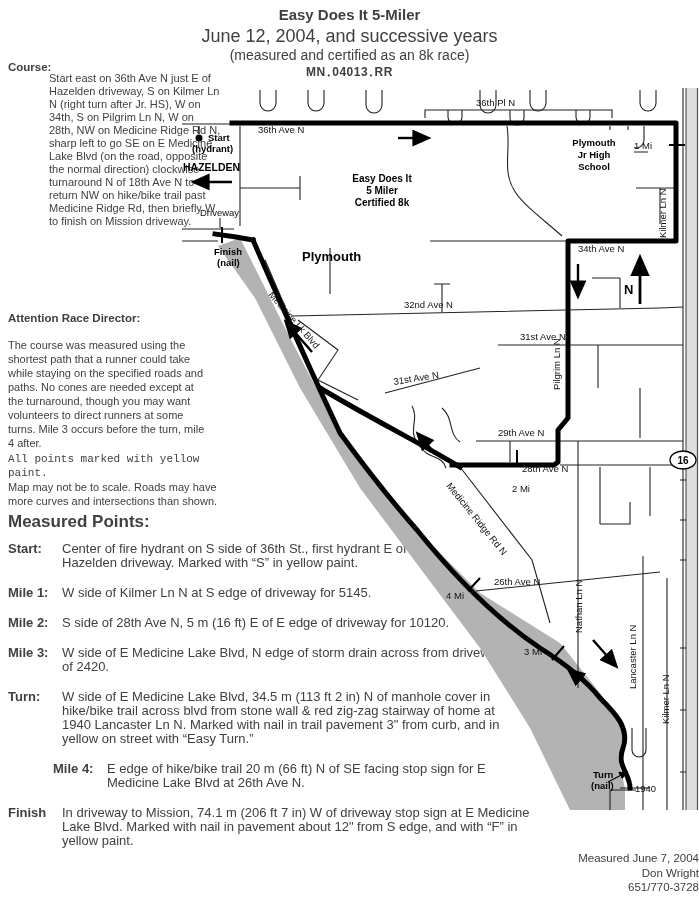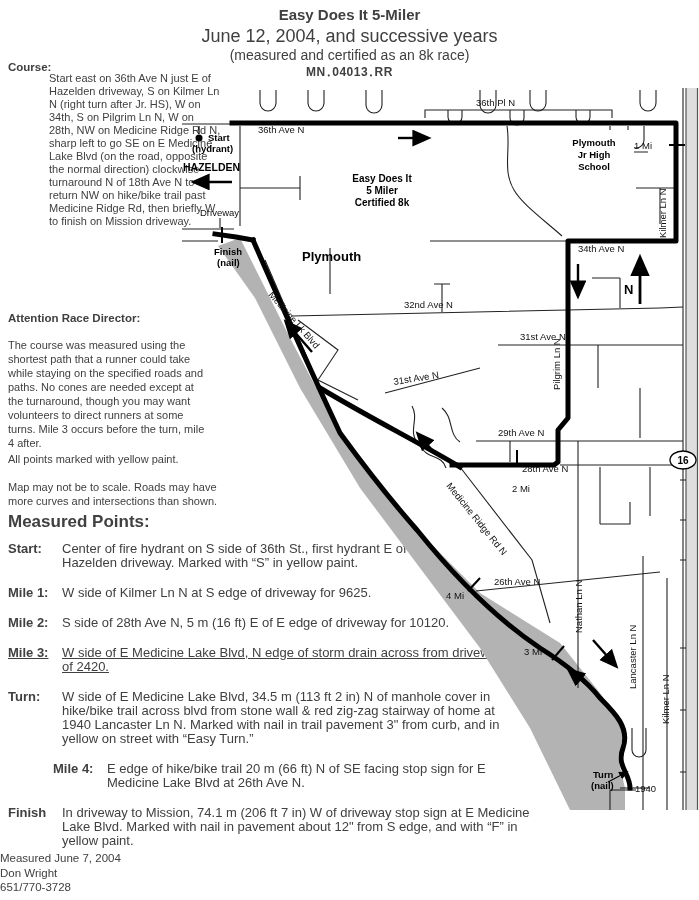--- a/index.html
+++ b/index.html
@@ -21,7 +21,7 @@
   .course-b{position:absolute;left:8px;top:72px;width:172px;font-size:11px;line-height:13px;margin-left:41px;}
   .att-h{position:absolute;left:8px;top:312px;}
   .att-p1{position:absolute;left:8px;top:338px;width:200px;font-size:11px;line-height:14px;}
-  .att-p2{position:absolute;left:8px;top:452px;width:220px;font-size:11px;line-height:14px;}
+  .att-p2{position:absolute;left:8px;top:452px;width:220px;font-size:11px;line-height:14px;font-family:Liberation Mono, monospace;}
   .att-p3{position:absolute;left:8px;top:480px;width:210px;font-size:11px;line-height:14px;}
   .mp{position:absolute;left:8px;top:512px;width:600px;}
   .mp-h{font-weight:bold;font-size:17px;margin-bottom:10px;}

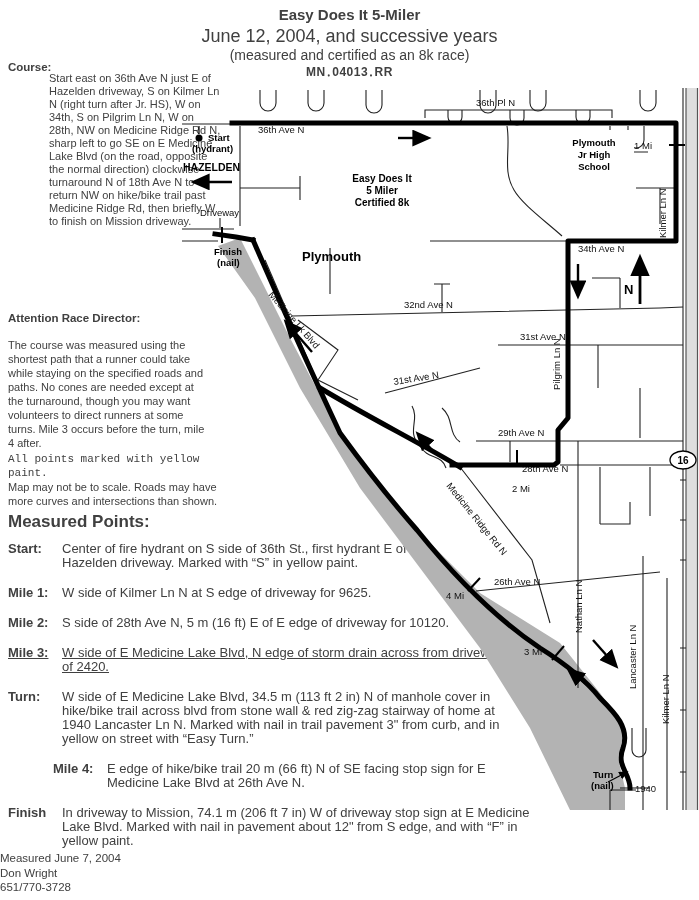--- a/index.html
+++ b/index.html
@@ -71,7 +71,7 @@
     </div>
     <div class="mp-row">
       <div class="mp-lab">Mile 1:</div>
-      <div class="mp-txt">W side of Kilmer Ln N at S edge of driveway for 9625.</div>
+      <div class="mp-txt">W side of Kilmer Ln N at S edge of driveway for 5145.</div>
     </div>
     <div class="mp-row">
       <div class="mp-lab">Mile 2:</div>

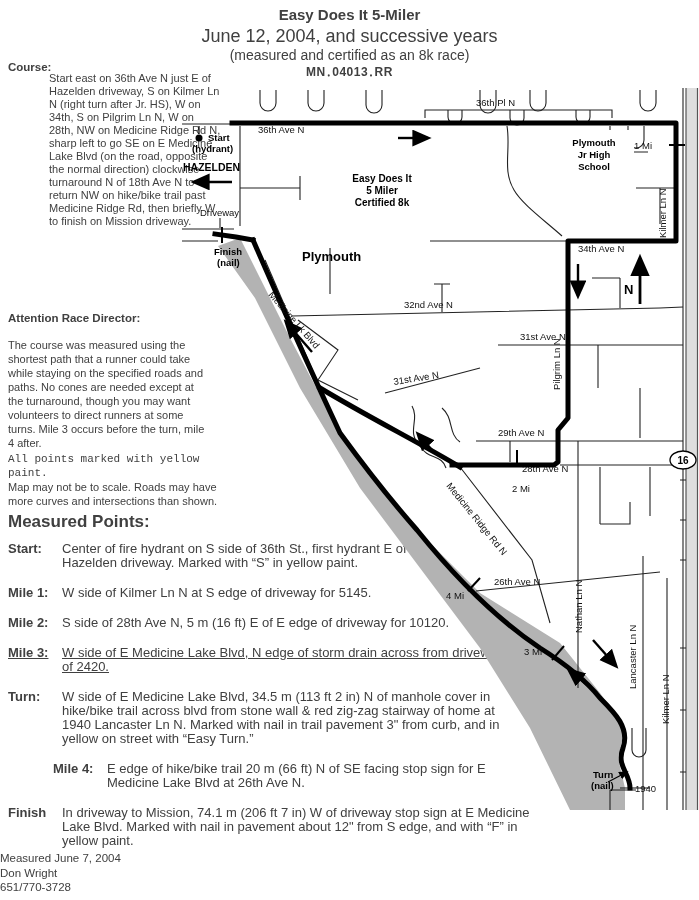--- a/index.html
+++ b/index.html
@@ -29,7 +29,7 @@
   .mp-lab{flex:none;width:46px;font-weight:bold;}
   .mp-txt{flex:1;}
   .w-start{max-width:420px;}
-  .w-m3{max-width:500px;text-decoration:underline;}
+  .w-m3{max-width:500px;}
   .w-turn{max-width:500px;}
   .w-m4{max-width:480px;margin-left:45px;}
   .w-fin{max-width:530px;}

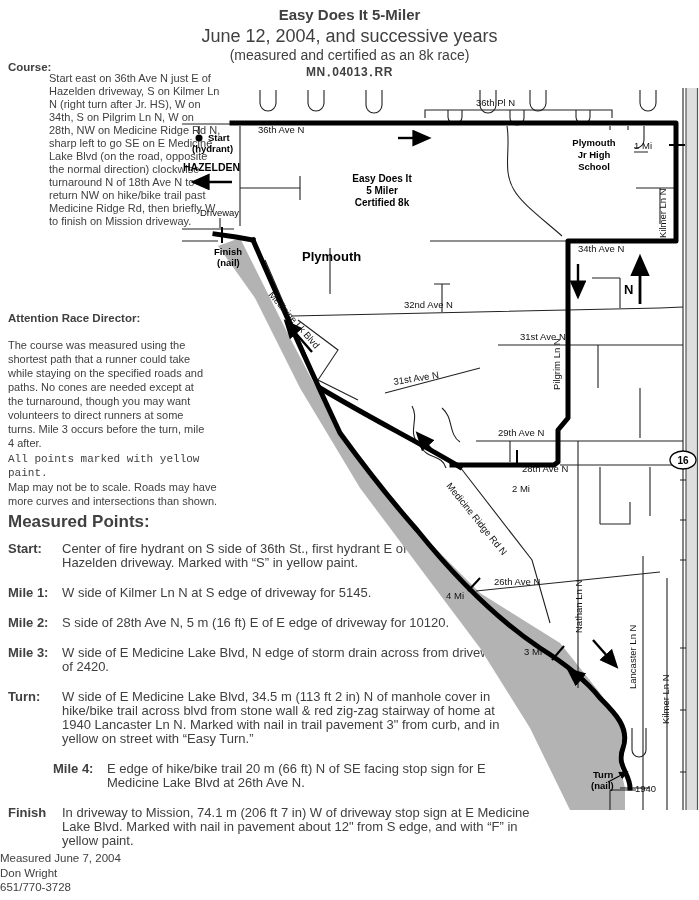--- a/index.html
+++ b/index.html
@@ -33,7 +33,7 @@
   .w-turn{max-width:500px;}
   .w-m4{max-width:480px;margin-left:45px;}
   .w-fin{max-width:530px;}
-  .ftr{position:absolute;left:0;top:851px;width:100%;text-align:left;font-size:11.5px;line-height:14.5px;}
+  .ftr{position:absolute;left:0;top:851px;width:100%;text-align:right;font-size:11.5px;line-height:14.5px;}
   .mapwrap{position:absolute;left:180px;top:88px;width:519px;height:722px;text-decoration:underline;}
   svg text{font-family:"Liberation Sans", sans-serif;}
   .ml{font-size:9.5px;fill:#111;}

